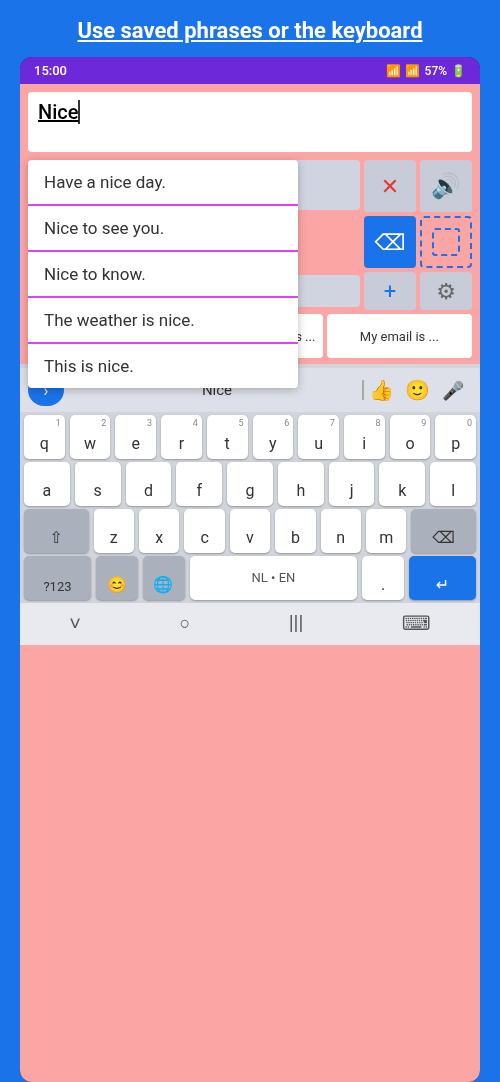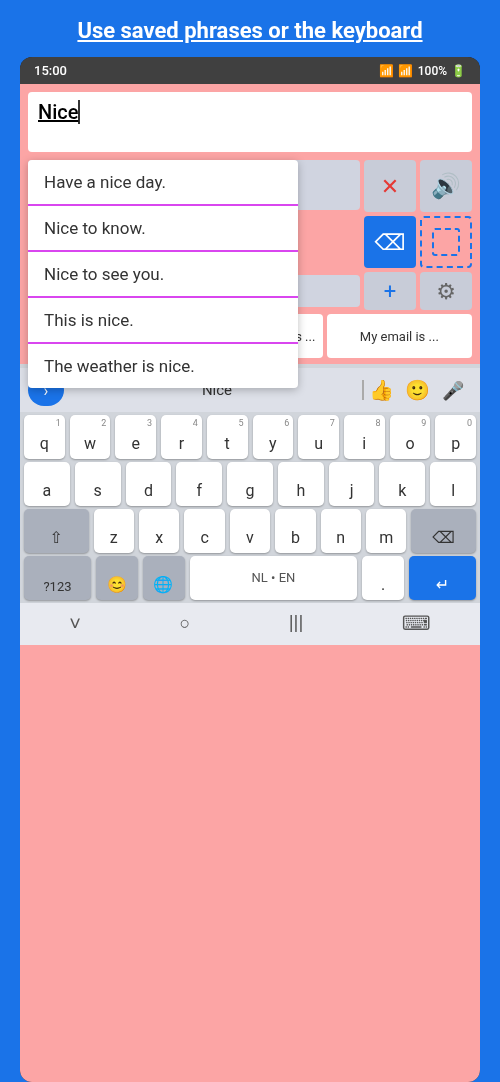--- a/index.html
+++ b/index.html
@@ -38,7 +38,7 @@
 
     
     .status-bar {
-      background: #404040;
+      background: #6d28d9;
       display: flex;
       justify-content: space-between;
       align-items: center;

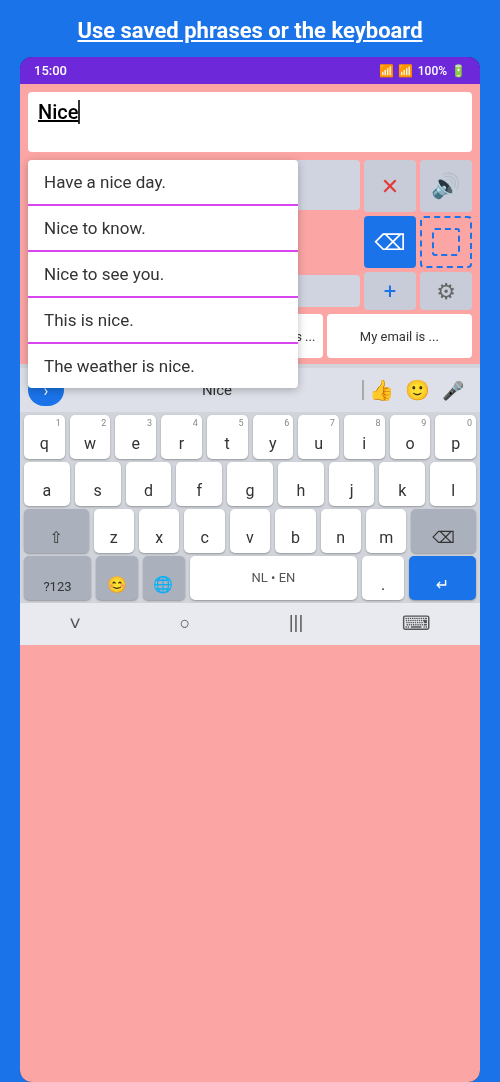--- a/index.html
+++ b/index.html
@@ -323,7 +323,7 @@
     <div class="status-right">
       <span>📶</span>
       <span>📶</span>
-      <span>100%</span>
+      <span>57%</span>
       <span>🔋</span>
     </div>
   </div>

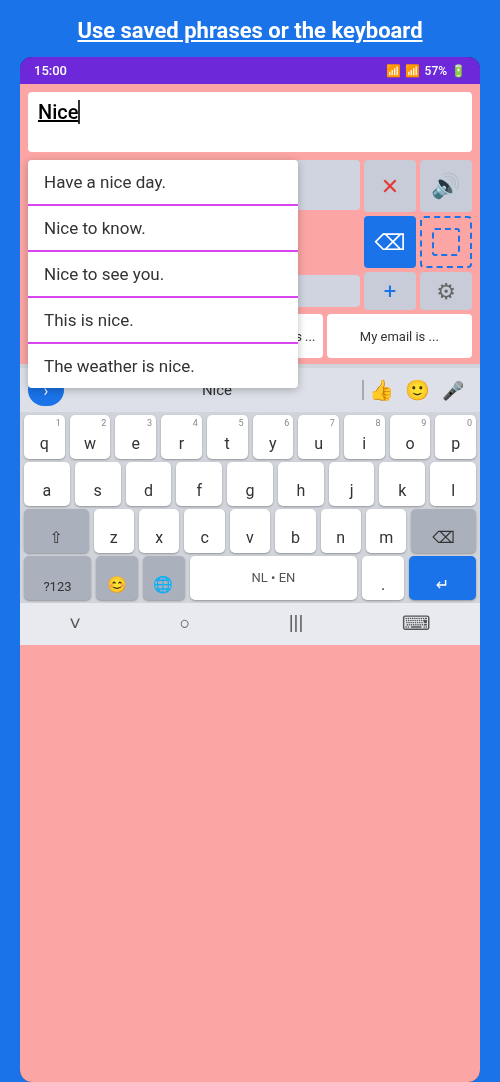--- a/index.html
+++ b/index.html
@@ -336,8 +336,8 @@
 
     <div class="autocomplete-dropdown">
       <div class="autocomplete-item">Have a nice day.</div>
+      <div class="autocomplete-item">Nice to see you.</div>
       <div class="autocomplete-item">Nice to know.</div>
-      <div class="autocomplete-item">Nice to see you.</div>
       <div class="autocomplete-item">This is nice.</div>
       <div class="autocomplete-item">The weather is nice.</div>
     </div>

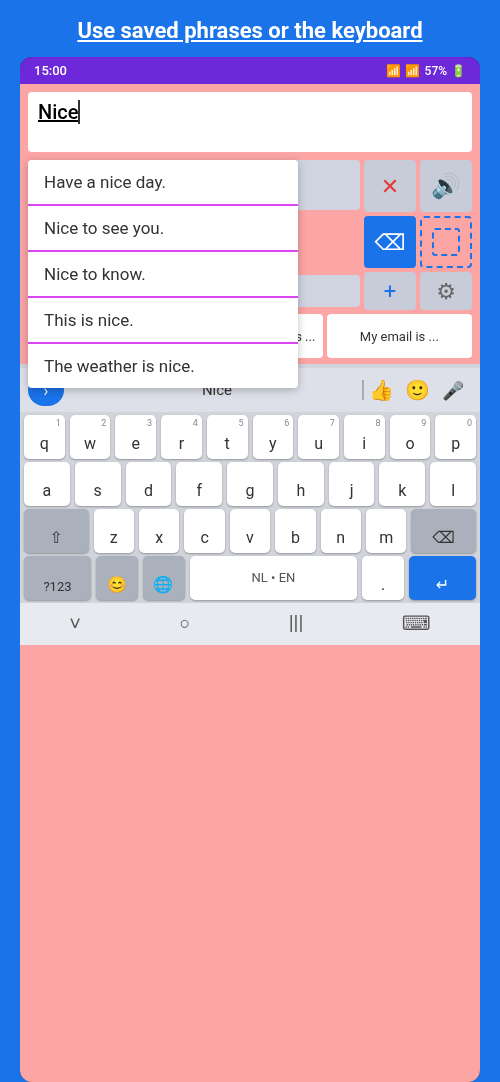--- a/index.html
+++ b/index.html
@@ -338,8 +338,8 @@
       <div class="autocomplete-item">Have a nice day.</div>
       <div class="autocomplete-item">Nice to see you.</div>
       <div class="autocomplete-item">Nice to know.</div>
+      <div class="autocomplete-item">The weather is nice.</div>
       <div class="autocomplete-item">This is nice.</div>
-      <div class="autocomplete-item">The weather is nice.</div>
     </div>
 
     <div class="controls-row">

